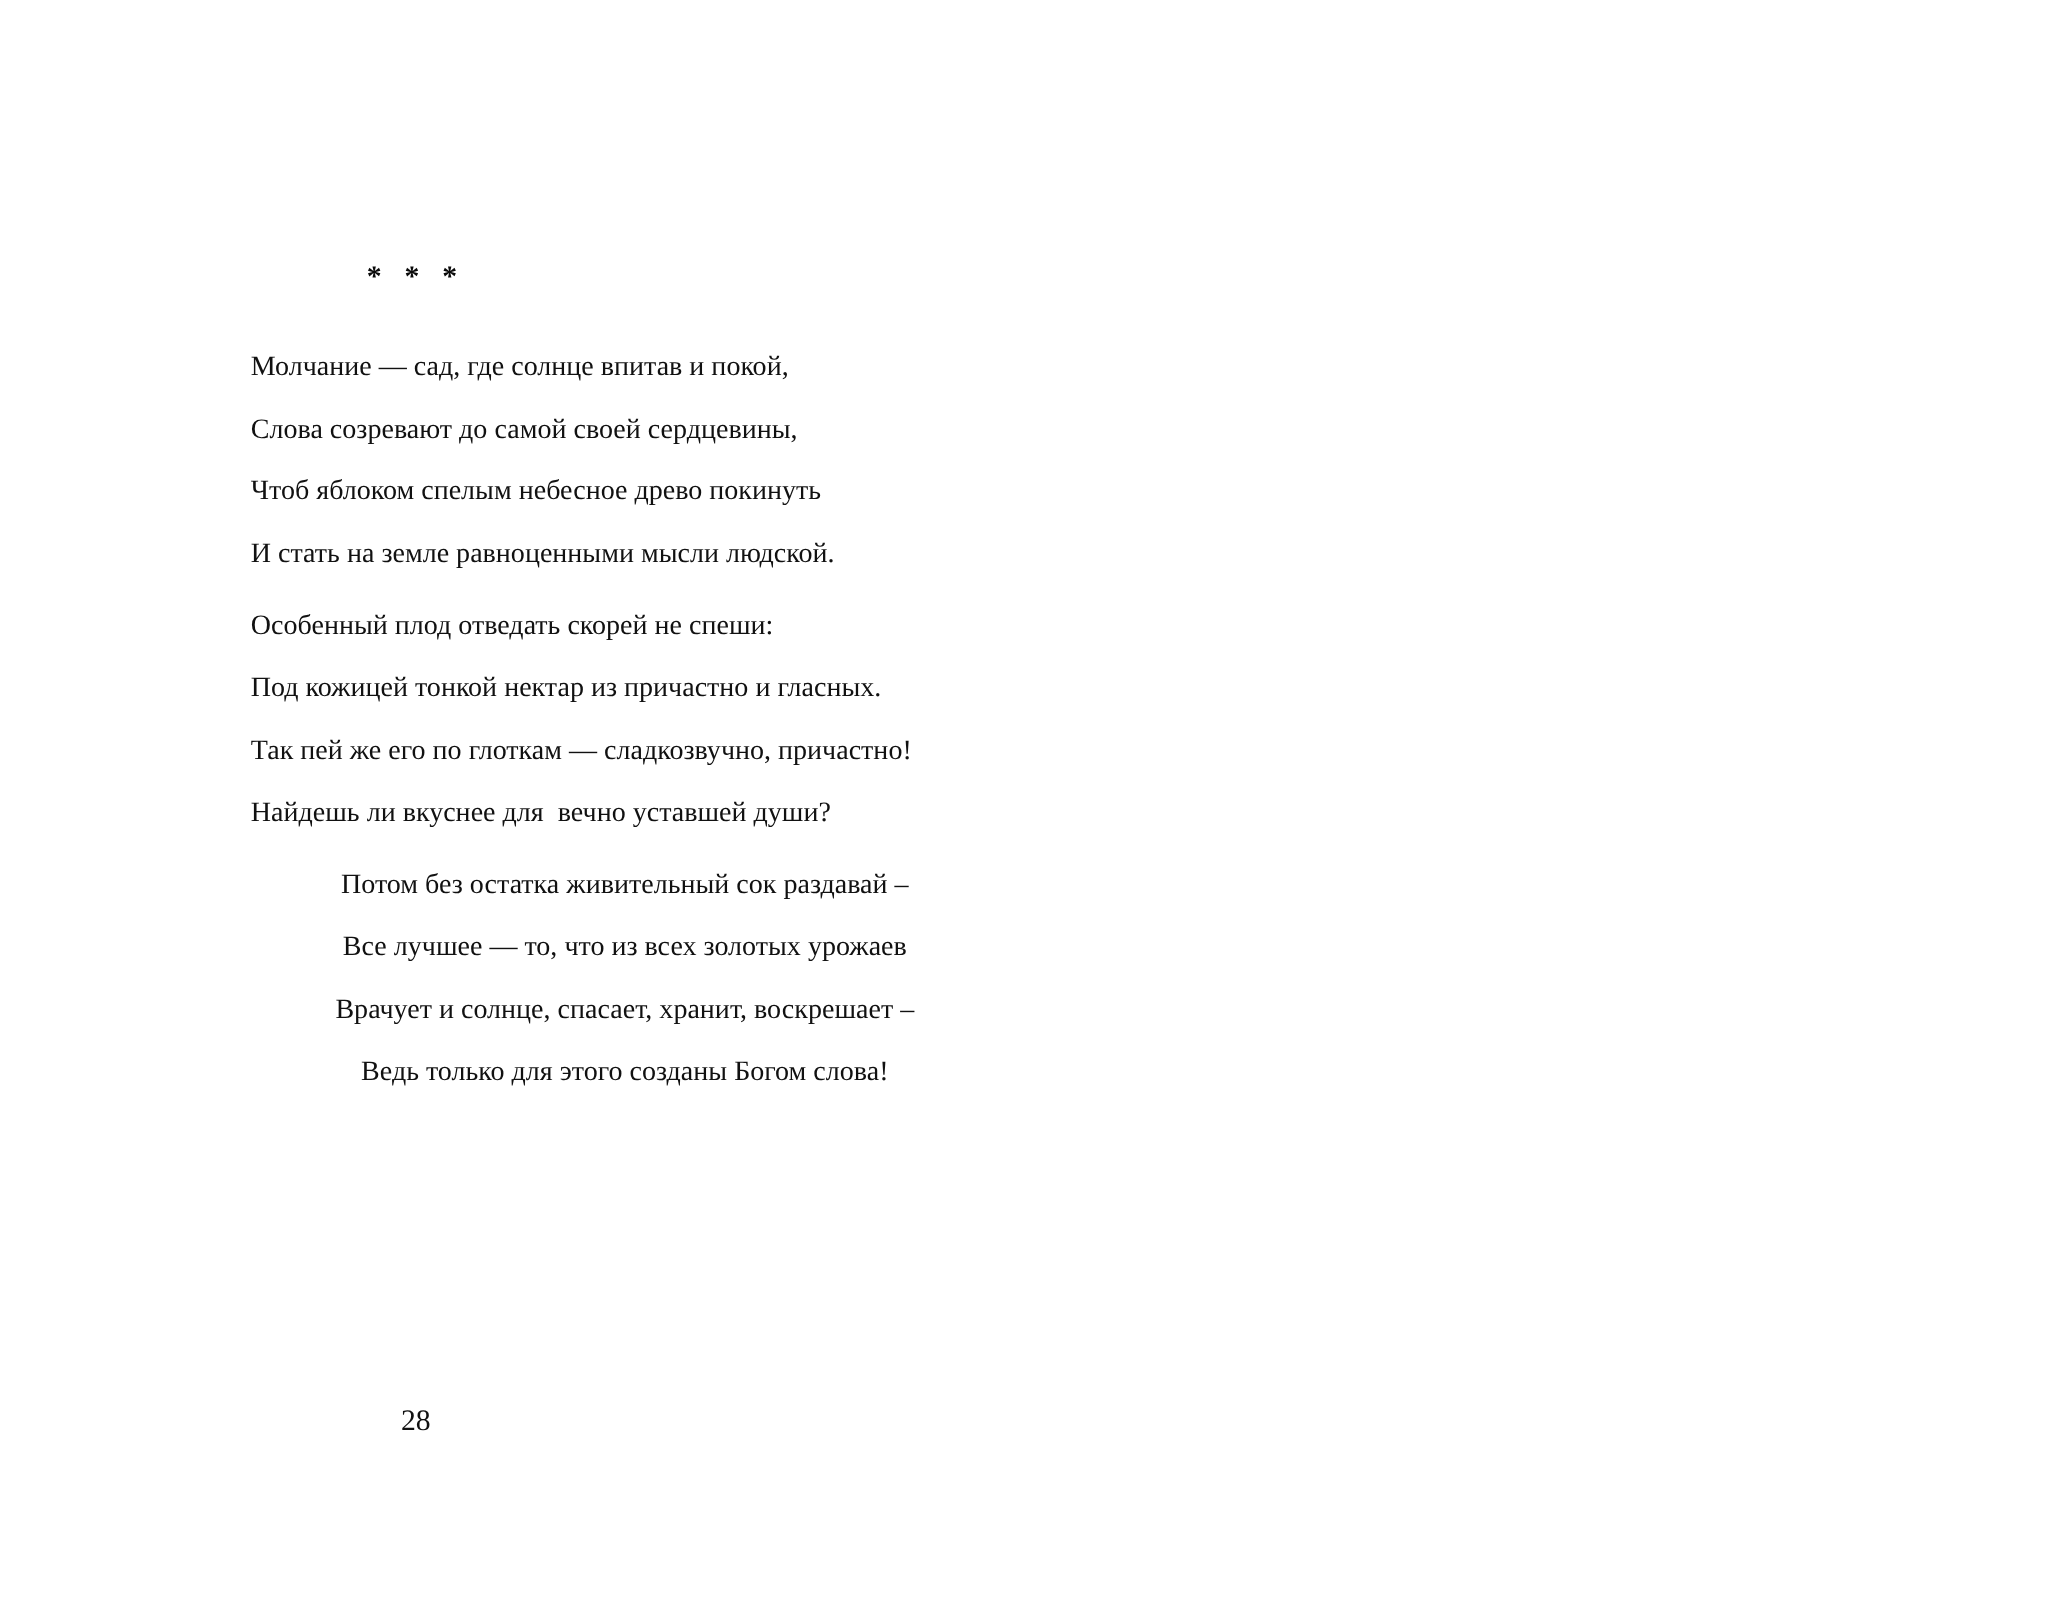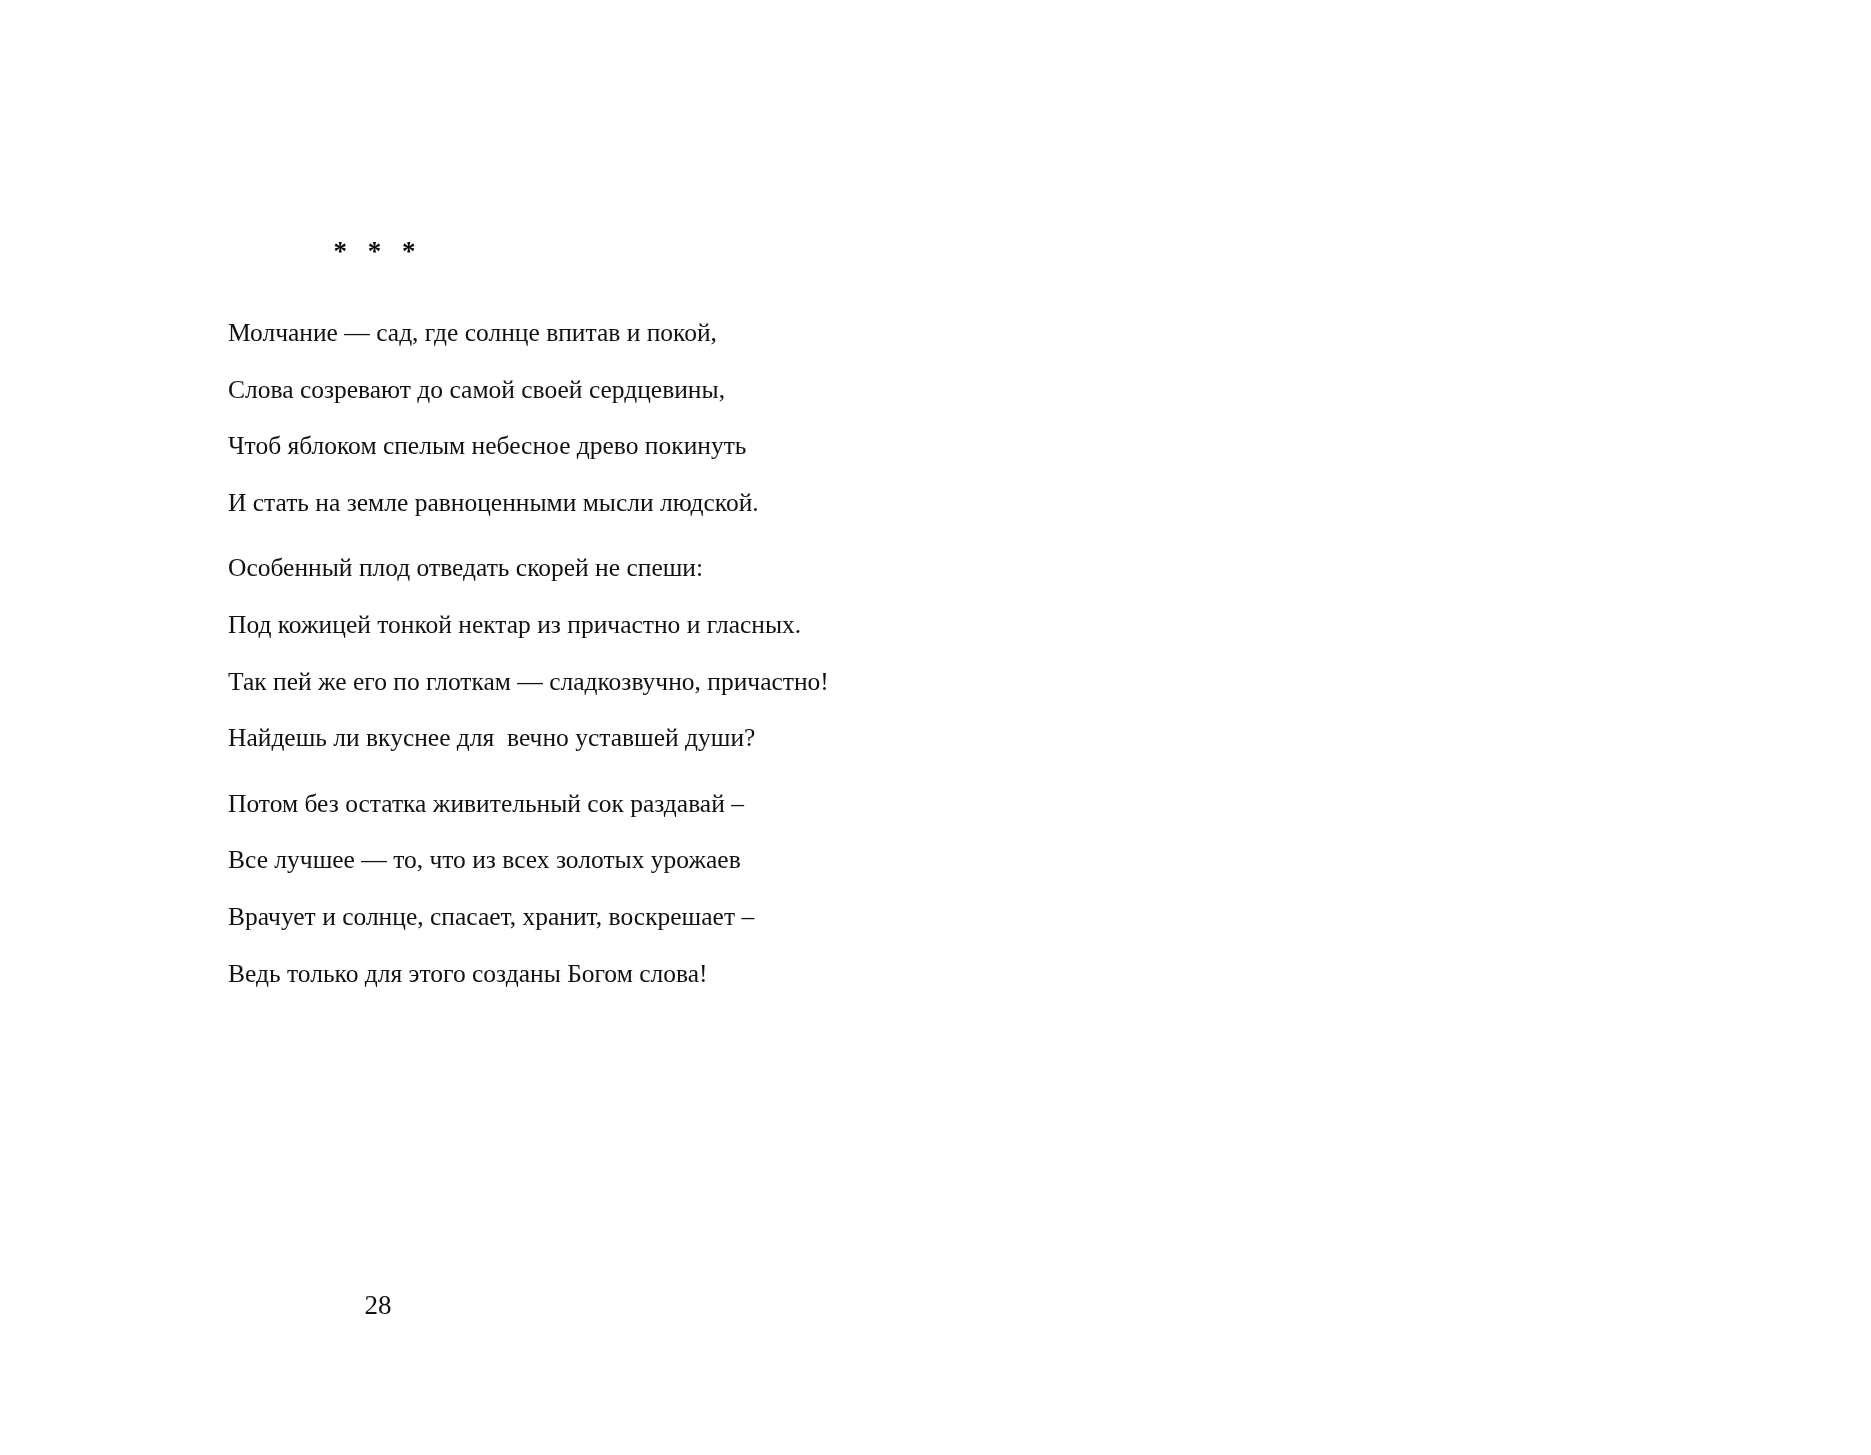--- a/index.html
+++ b/index.html
@@ -64,6 +64,7 @@
   }
   .stanza:last-child {
     margin-bottom: 0;
+    text-align: center;
   }
   .line {
     font-size: 25.5px;

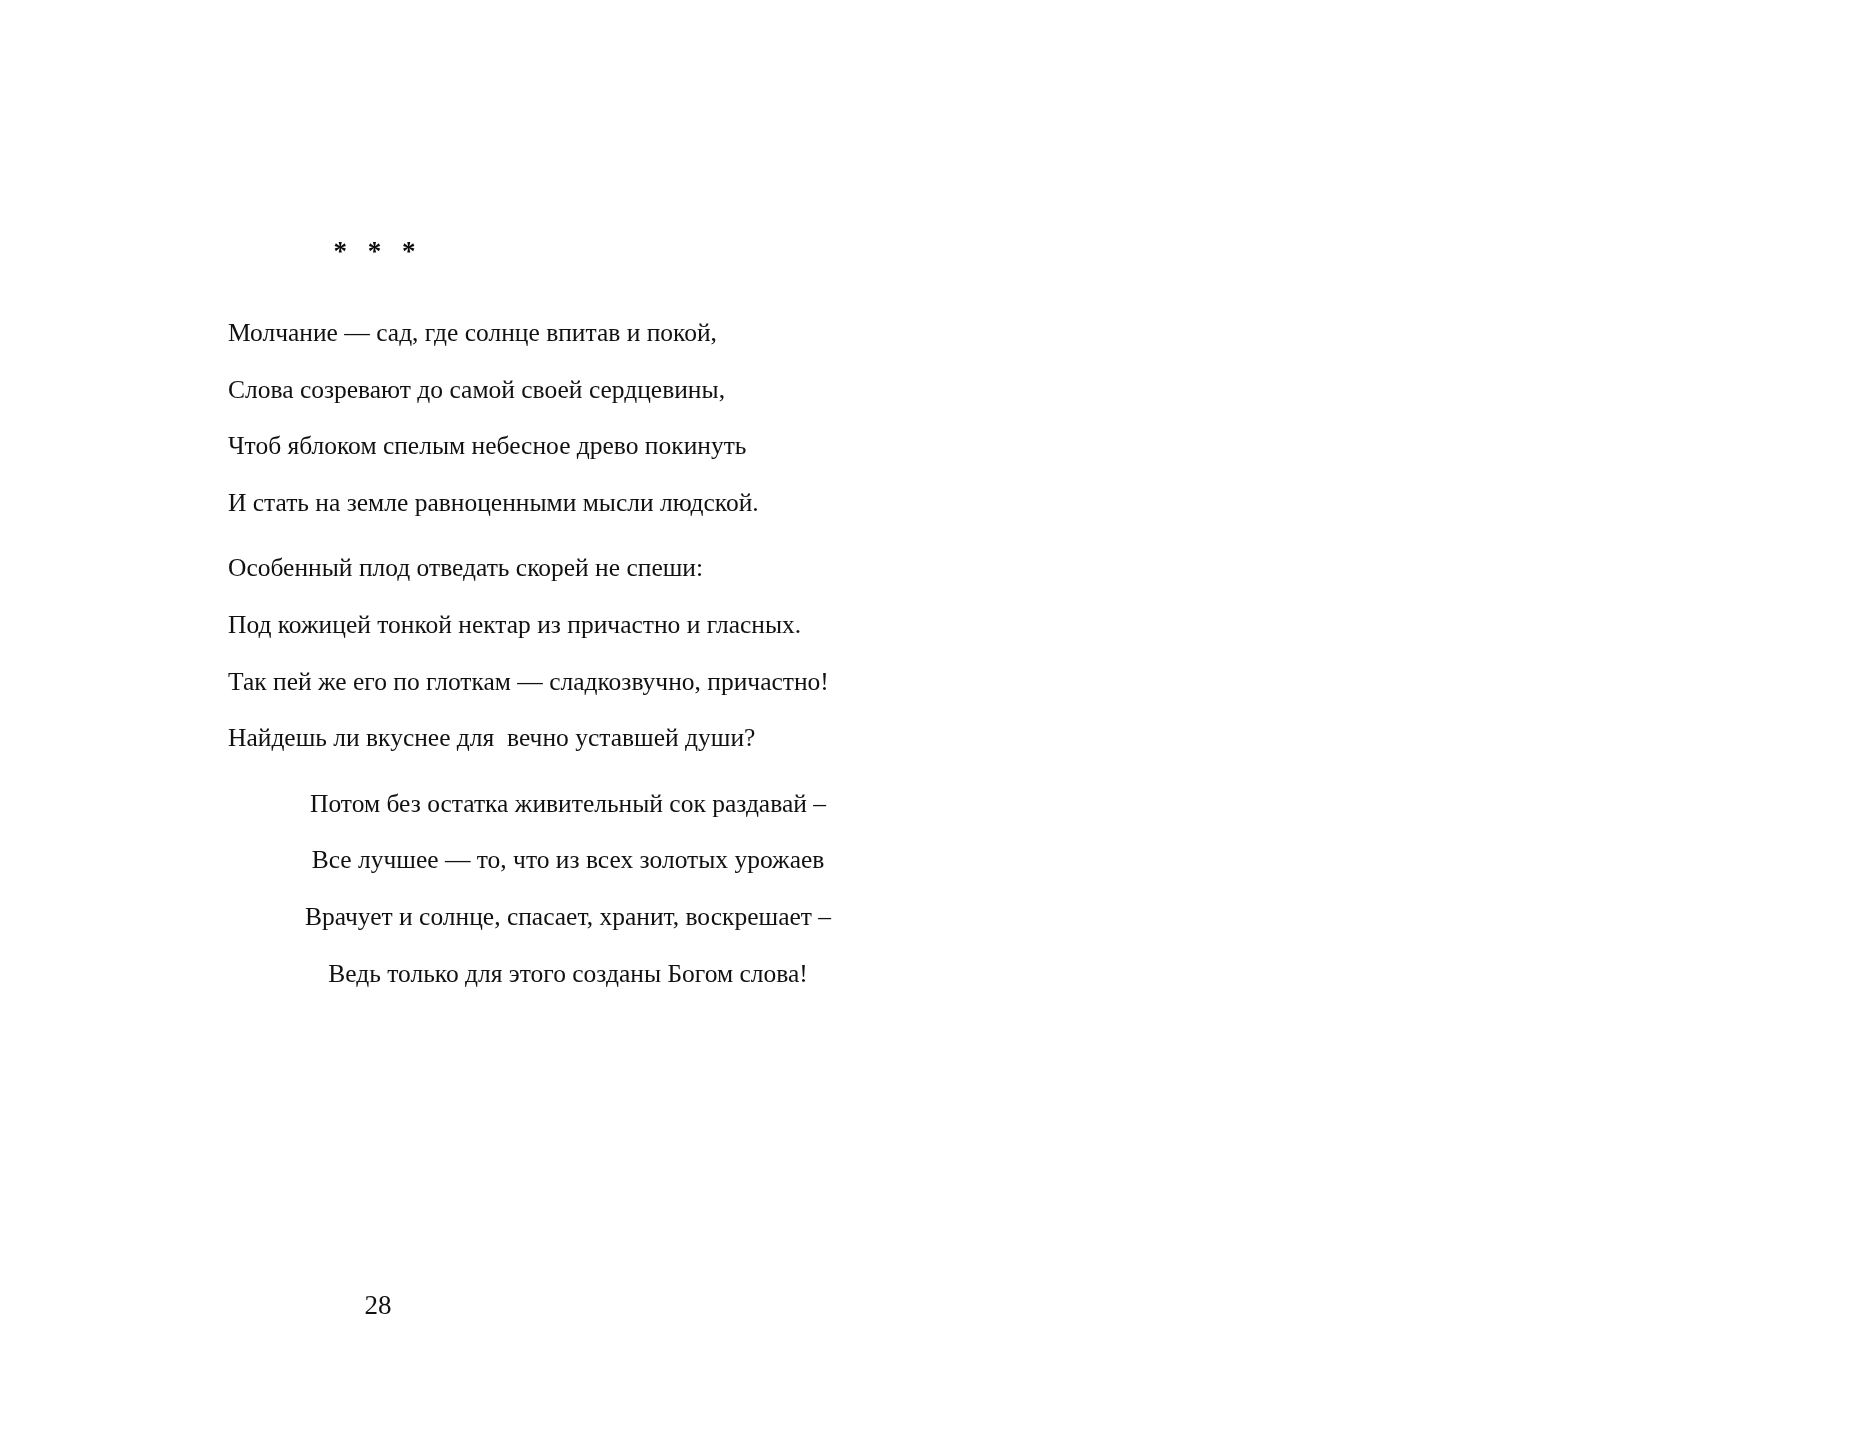--- a/index.html
+++ b/index.html
@@ -48,7 +48,6 @@
     top: 1278px;
     width: 300px;
     text-align: center;
-    margin-top: 14px;
   }
 
   .asterisks {

